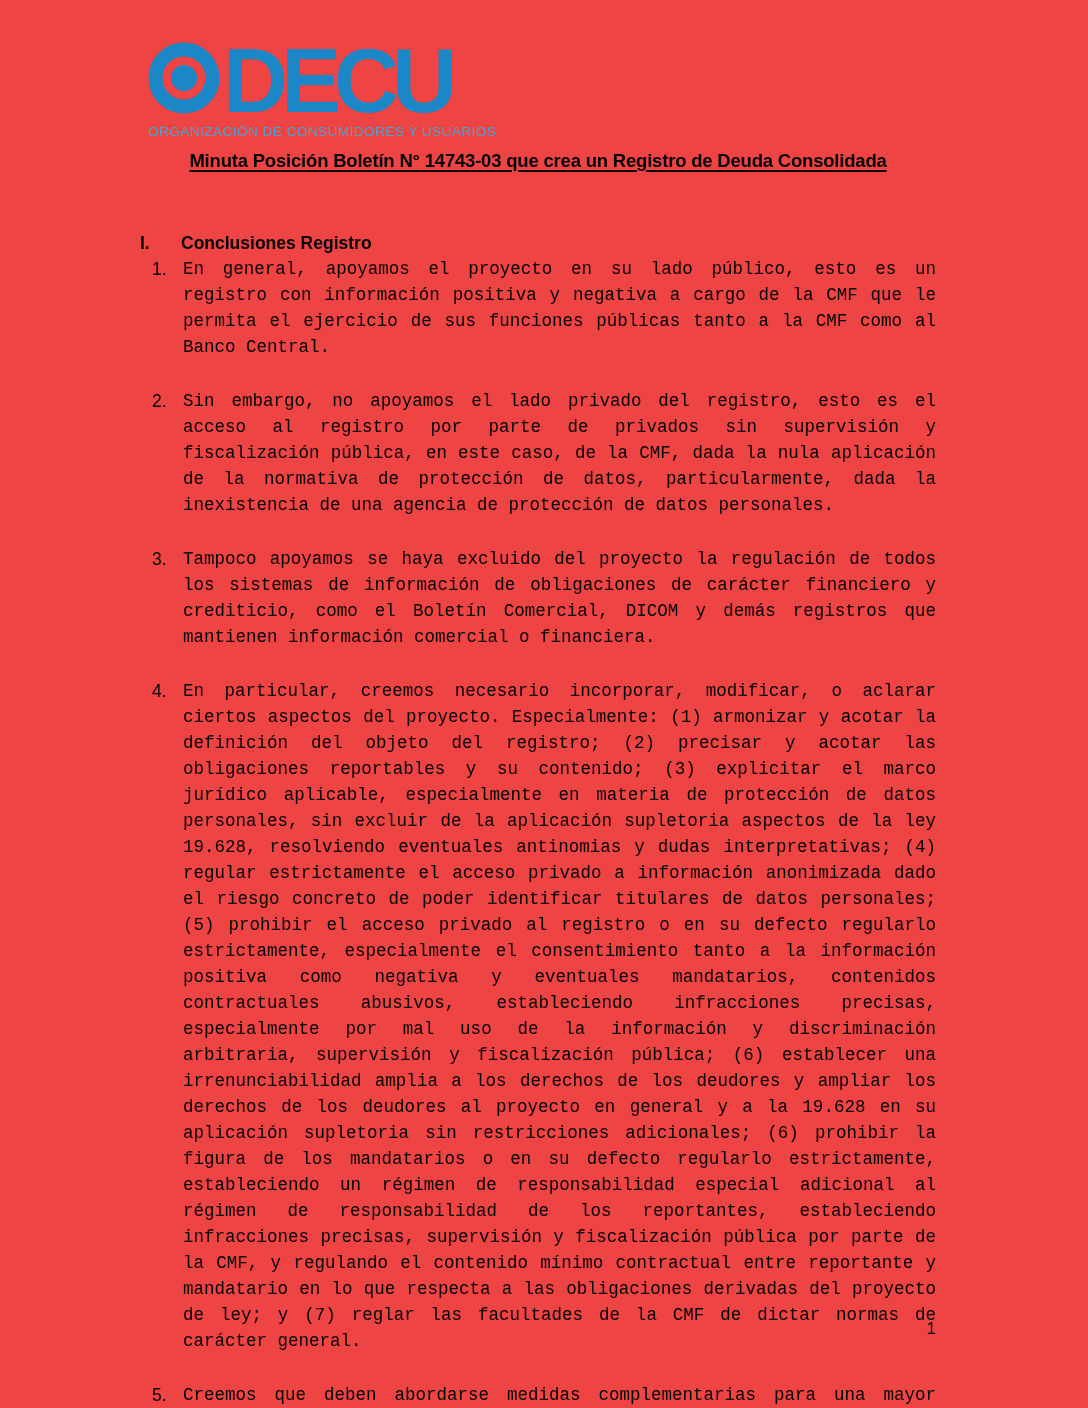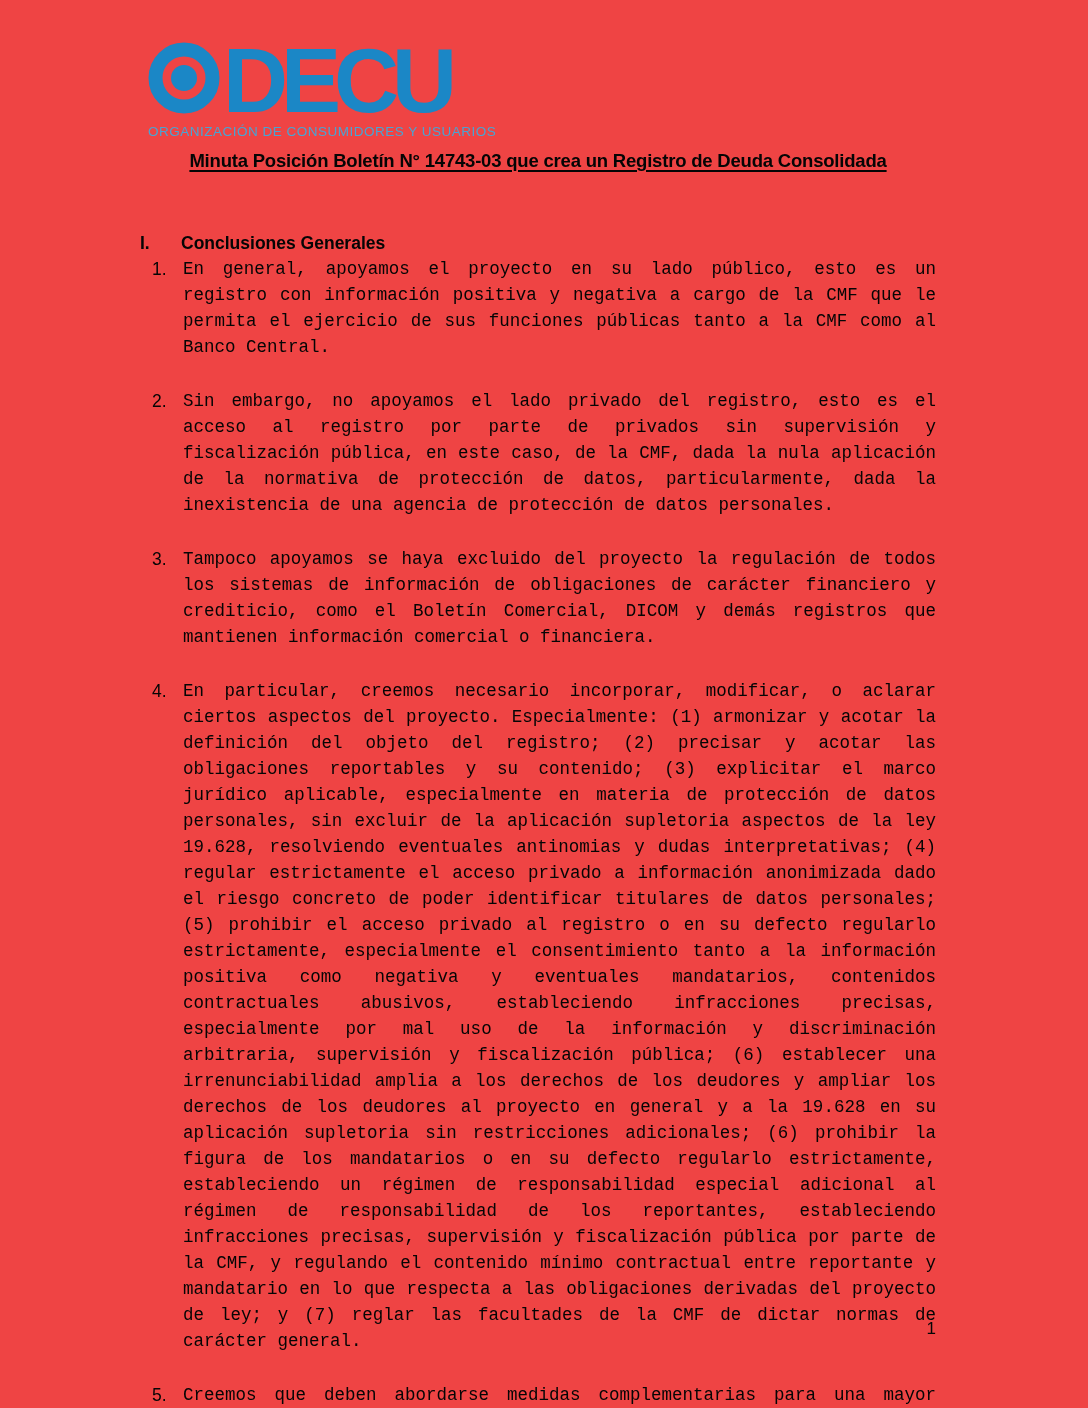--- a/index.html
+++ b/index.html
@@ -97,7 +97,7 @@
 
     <div class="section-heading">
       <span class="numeral">I.</span>
-      <span>Conclusiones Generales</span>
+      <span>Conclusiones Registro</span>
     </div>
 
     <div class="item">

